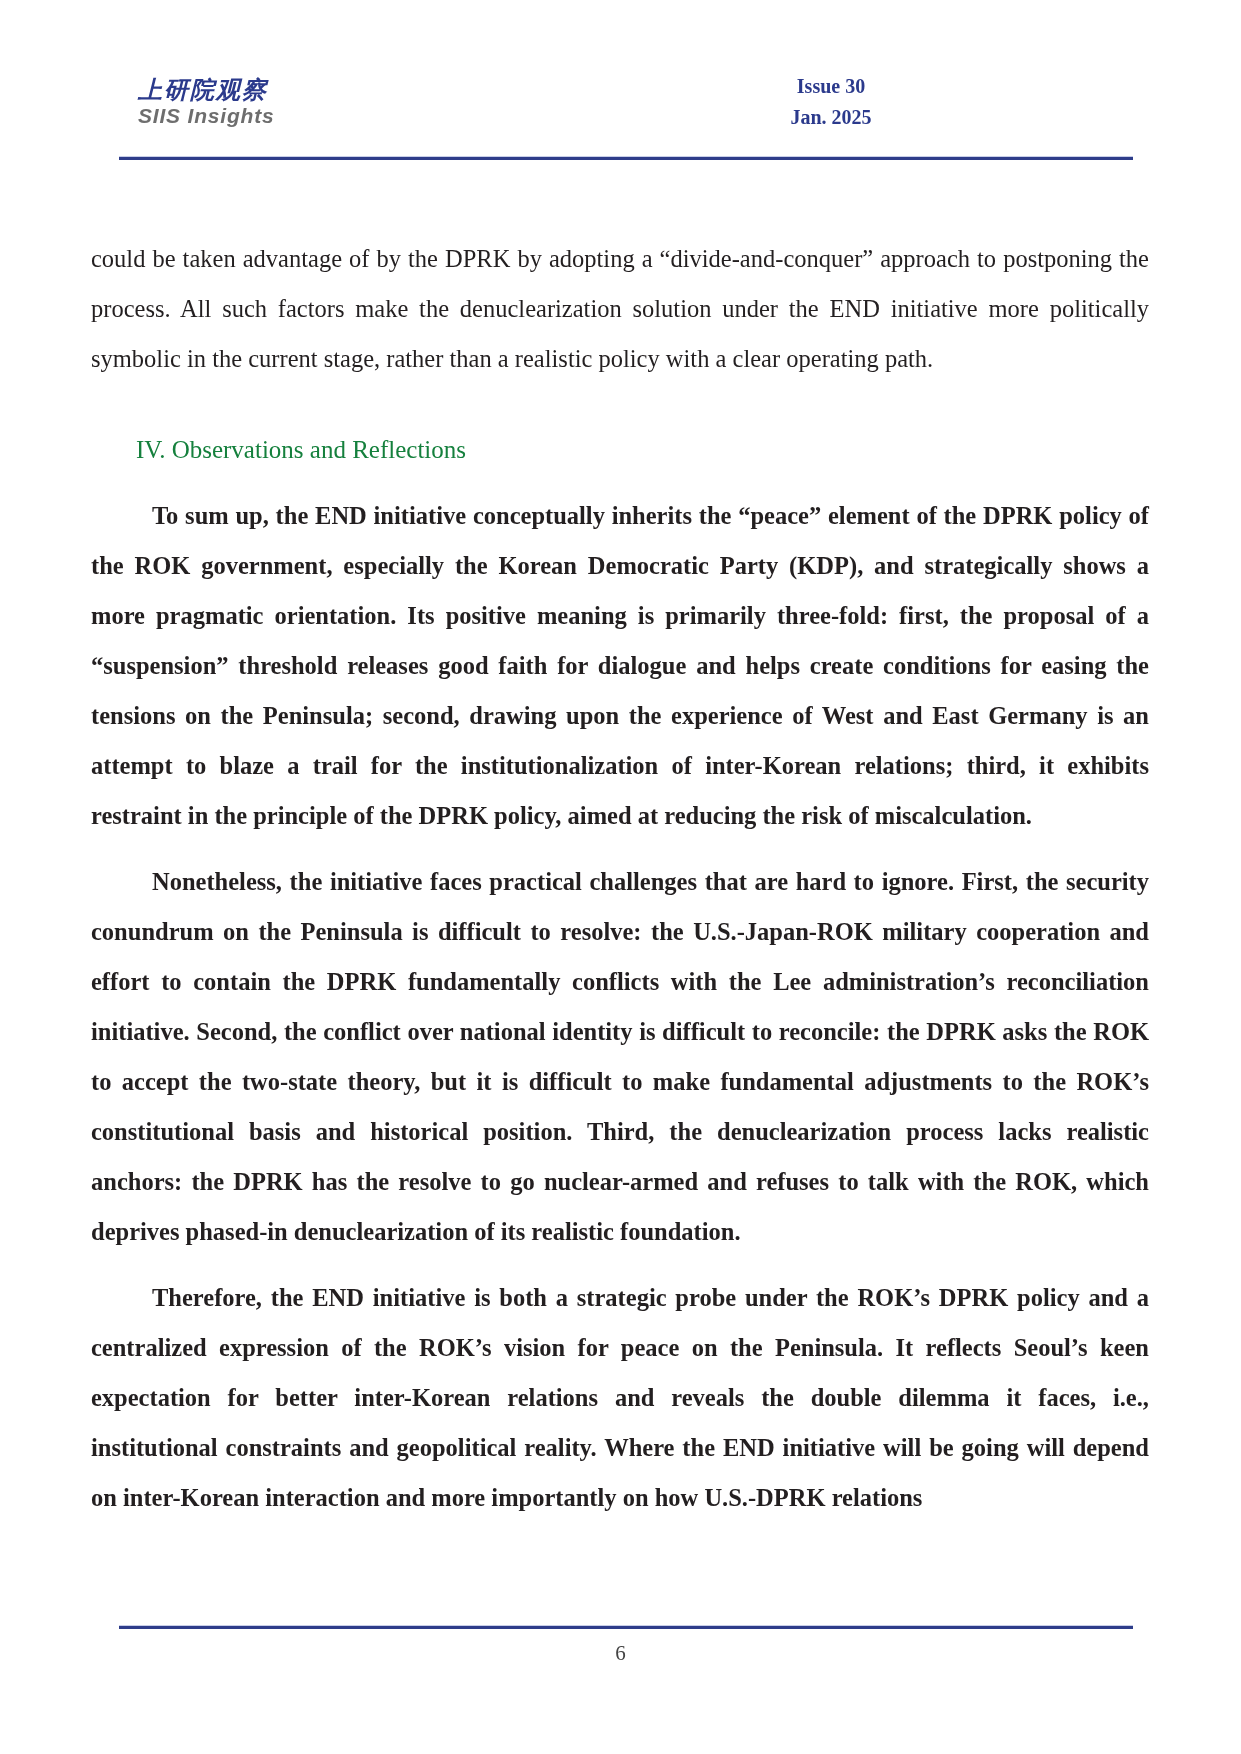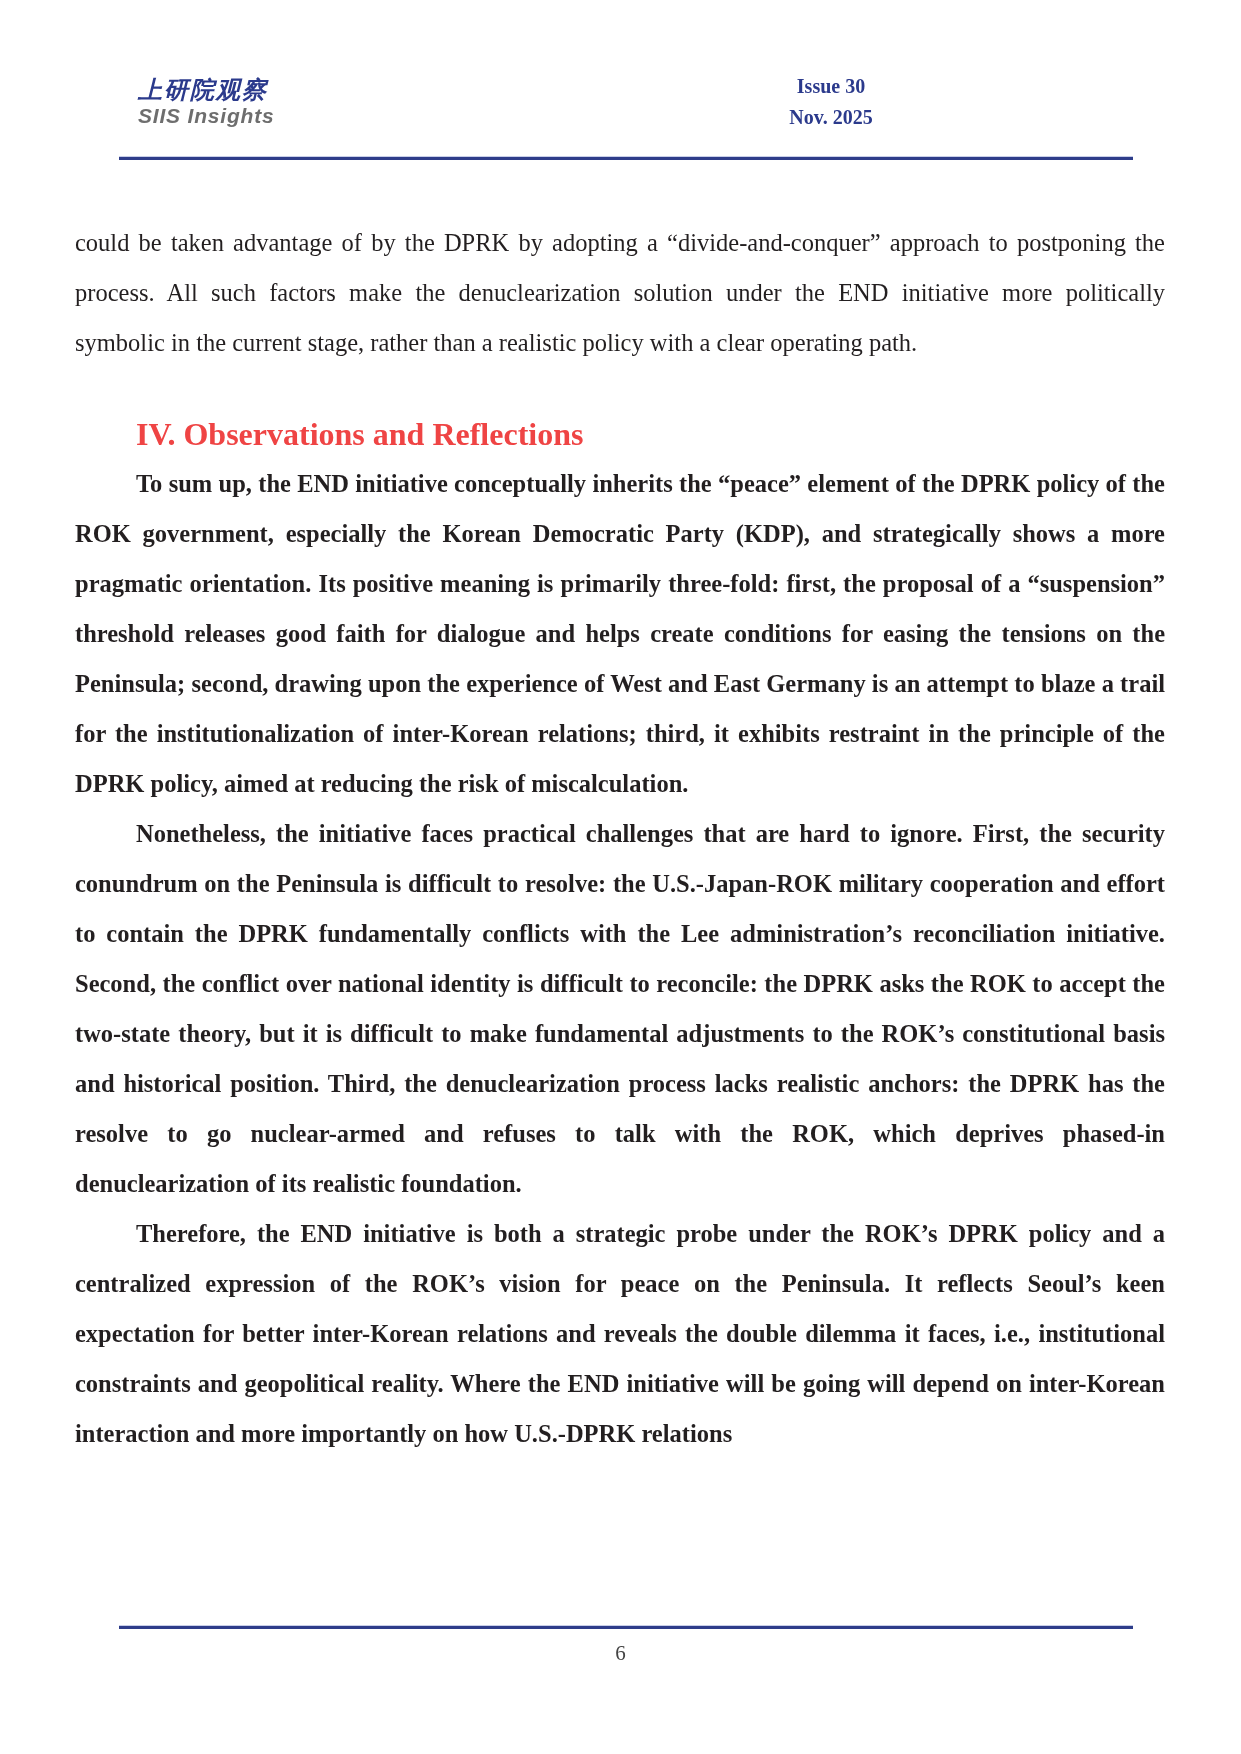--- a/index.html
+++ b/index.html
@@ -57,7 +57,7 @@
   <div class="logo-en">SIIS Insights</div>
 
   <div class="issue">Issue  30</div>
-  <div class="date">Nov. 2025</div>
+  <div class="date">Jan. 2025</div>
 
   <div class="rule top"></div>
 

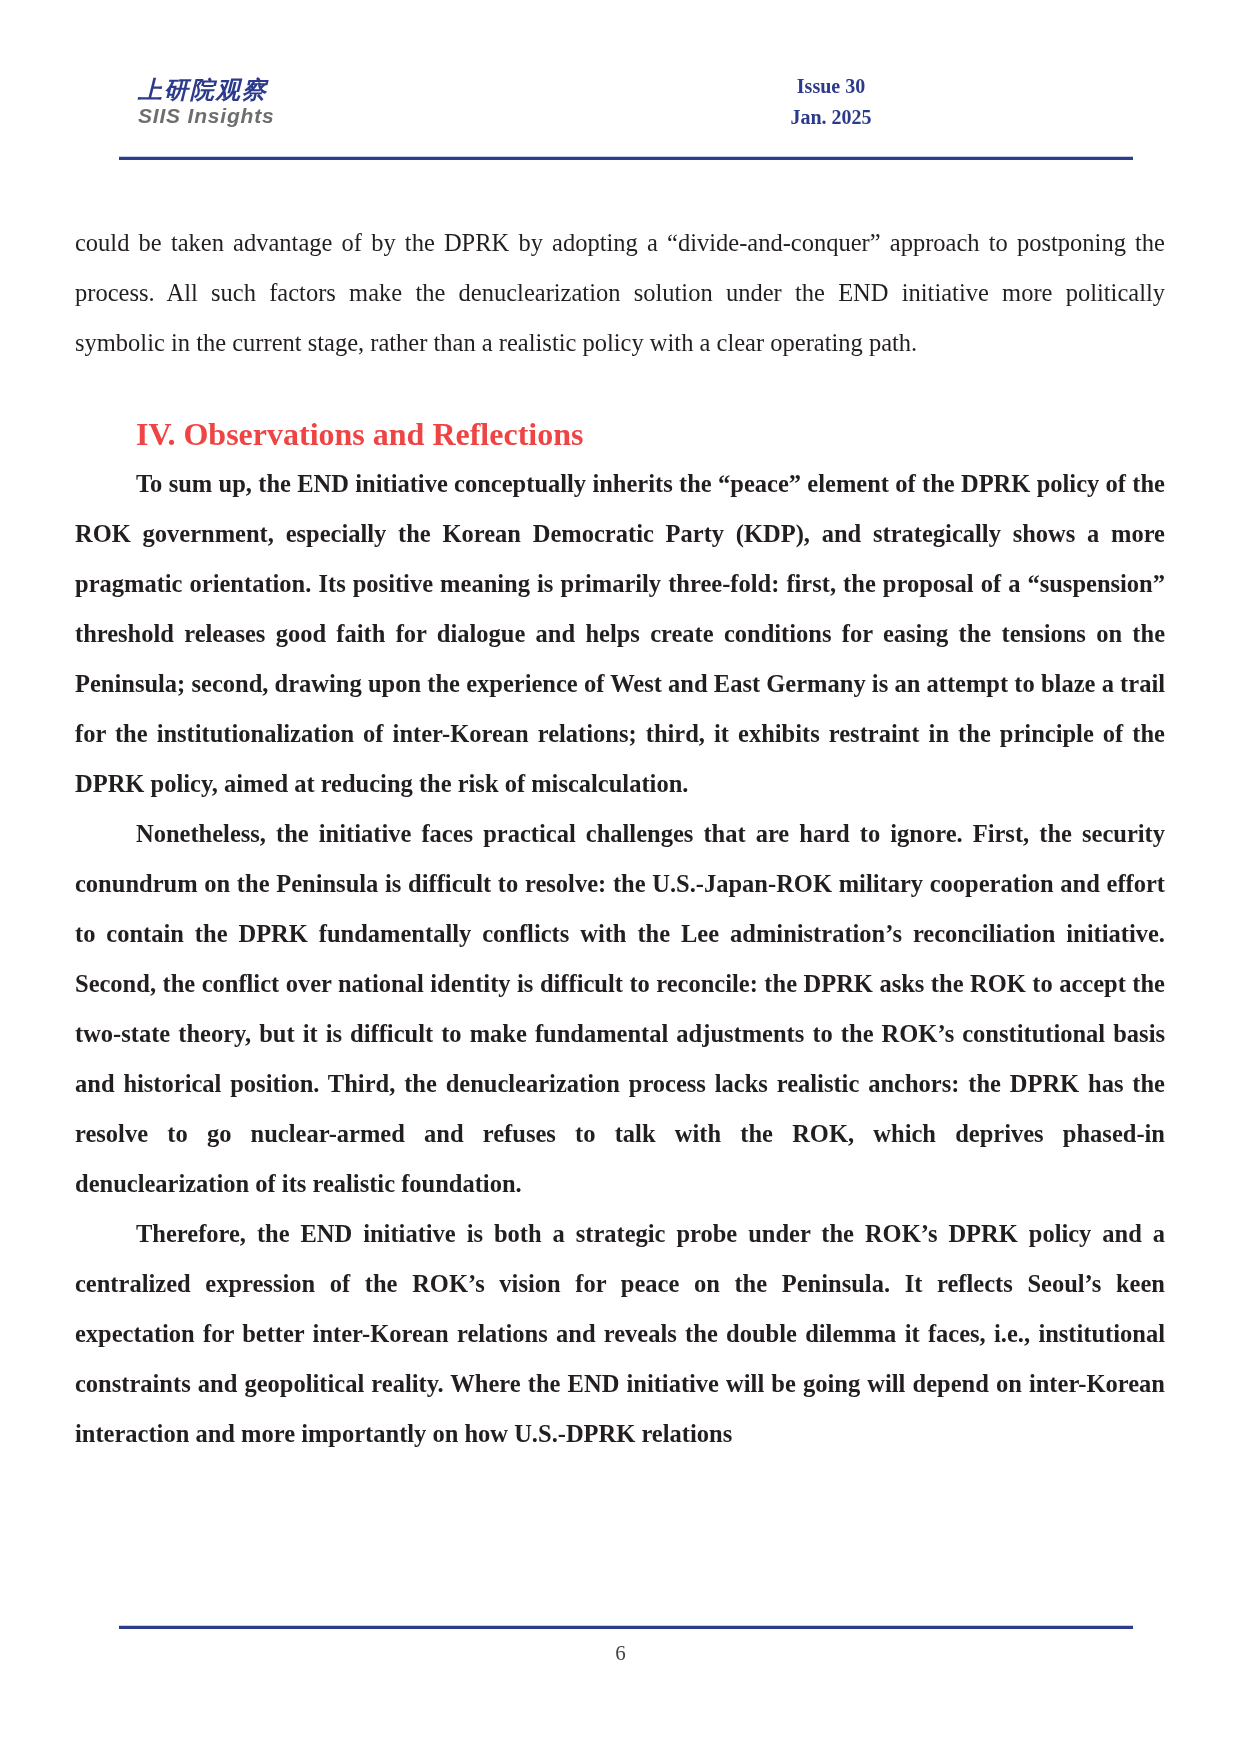--- a/index.html
+++ b/index.html
@@ -36,7 +36,7 @@
       font-family: "Liberation Serif", serif; font-size: 24.5px; color: #231f20;
       line-height: 50px; text-align: justify;
     }
-    .body-text p { margin: 0; }
+    .body-text p { margin: 16px; }
     .body-text p.indent { text-indent: 61px; font-weight: bold; }
     .section-heading {
       margin: 41px 0 0 0; padding-left: 61px;

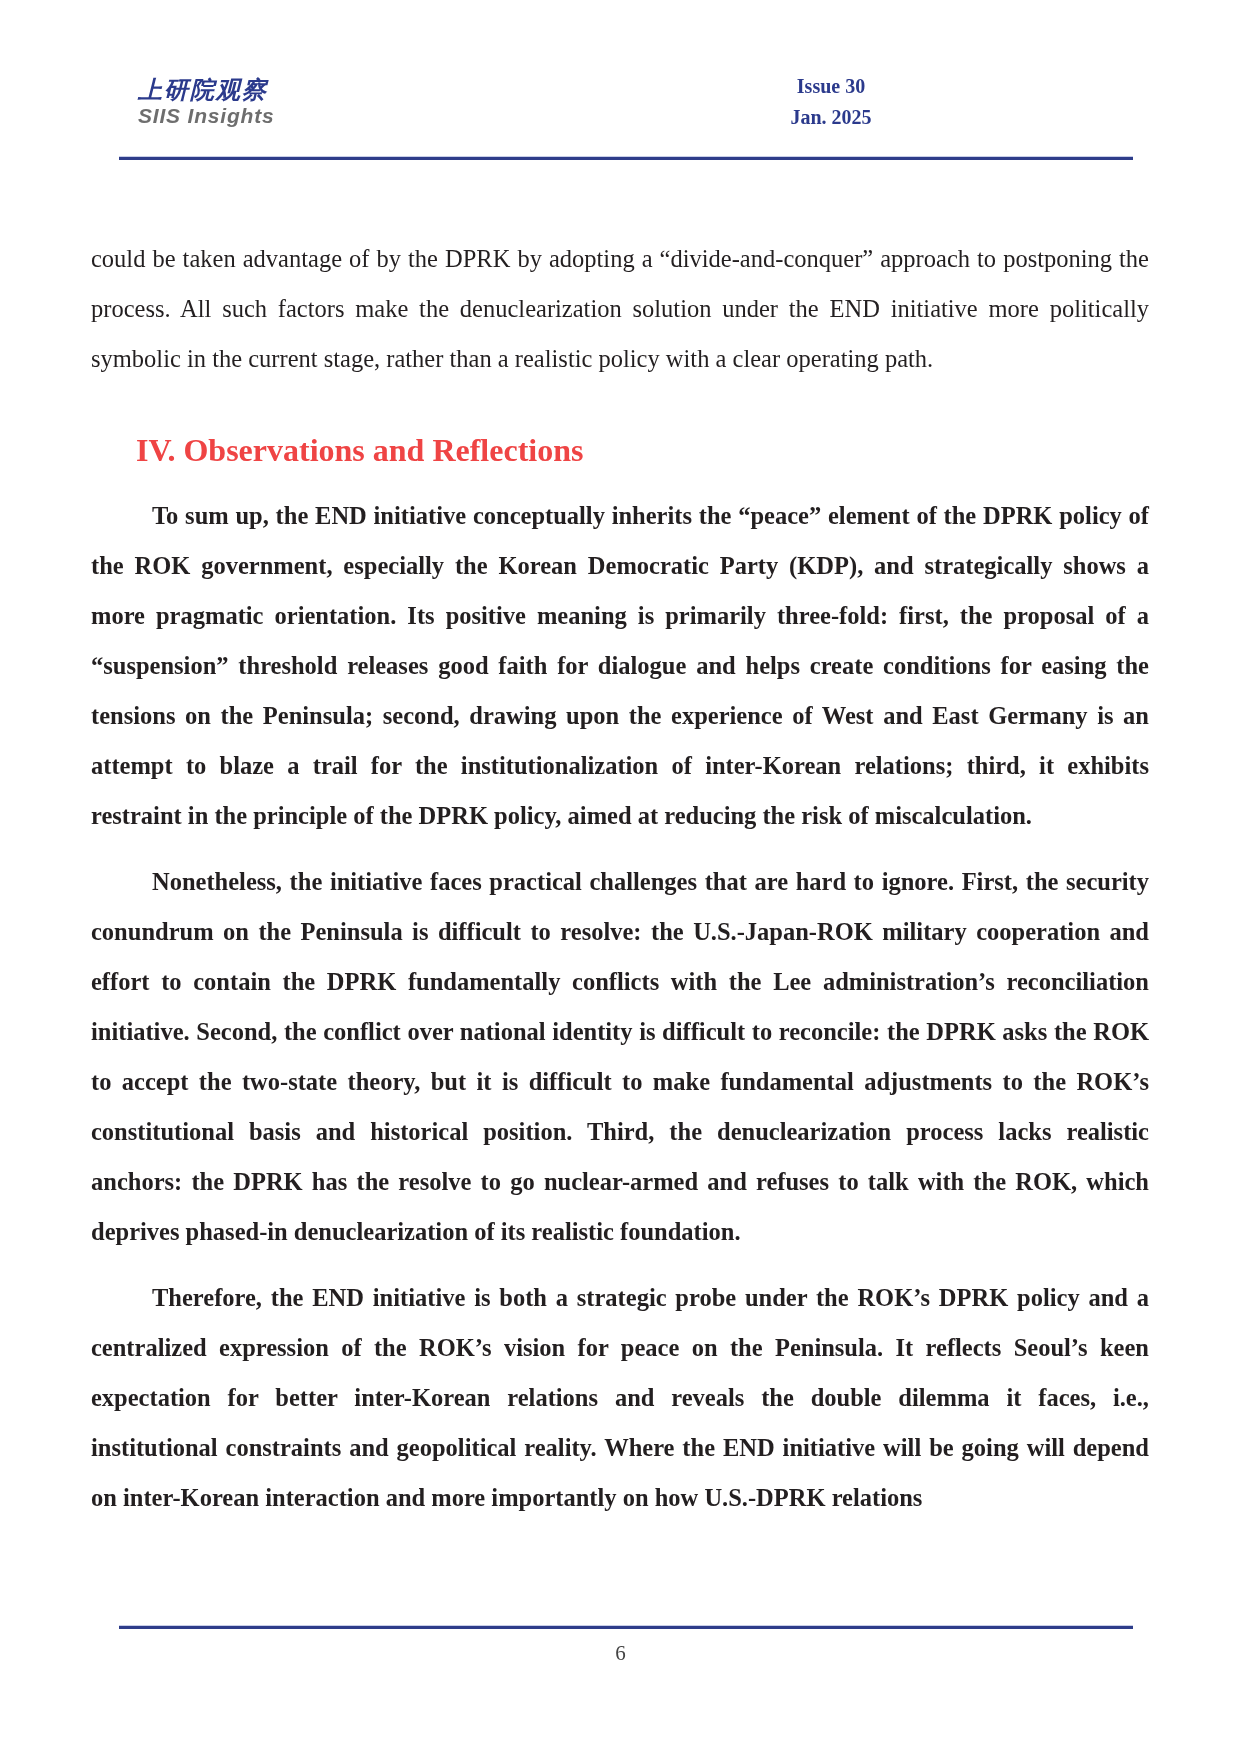--- a/index.html
+++ b/index.html
@@ -40,8 +40,8 @@
     .body-text p.indent { text-indent: 61px; font-weight: bold; }
     .section-heading {
       margin: 41px 0 0 0; padding-left: 61px;
-      font-family: "Liberation Serif", serif; font-weight: bold;
-      font-size: 32px; color: #ef4444; line-height: 50px;
+      font-family: "Liberation Serif", serif; font-weight: normal;
+      font-size: 25px; color: #15803d; line-height: 50px;
     }
     .page-number {
       position: absolute; left: 0; width: 1241px; top: 1640px; text-align: center;

